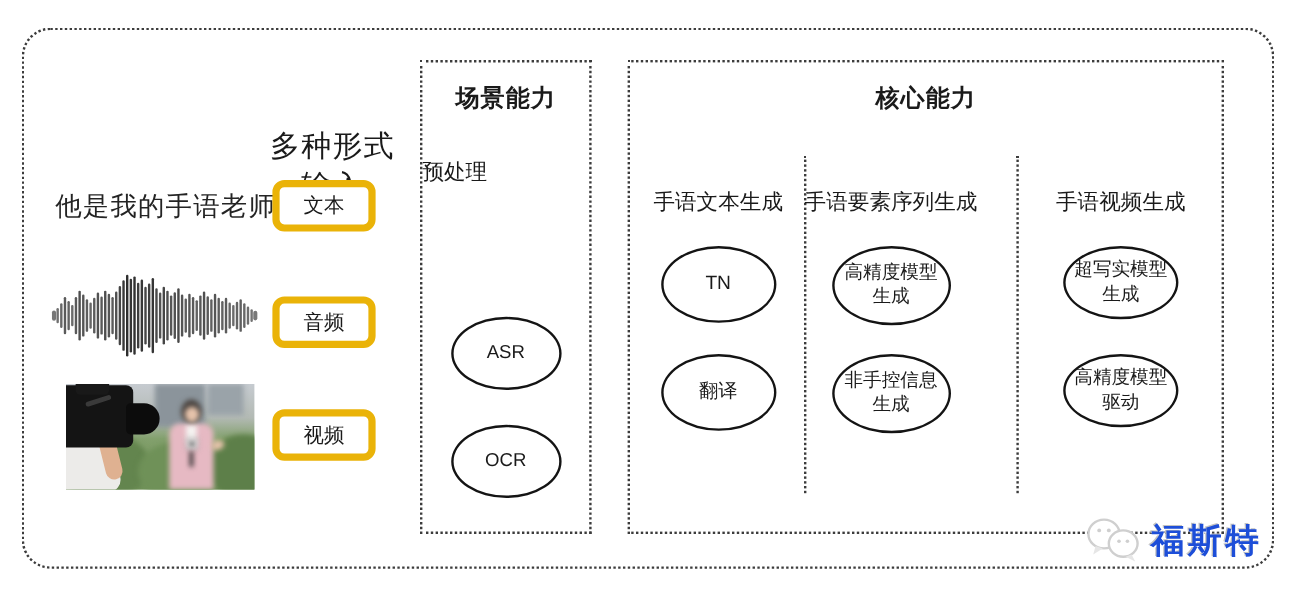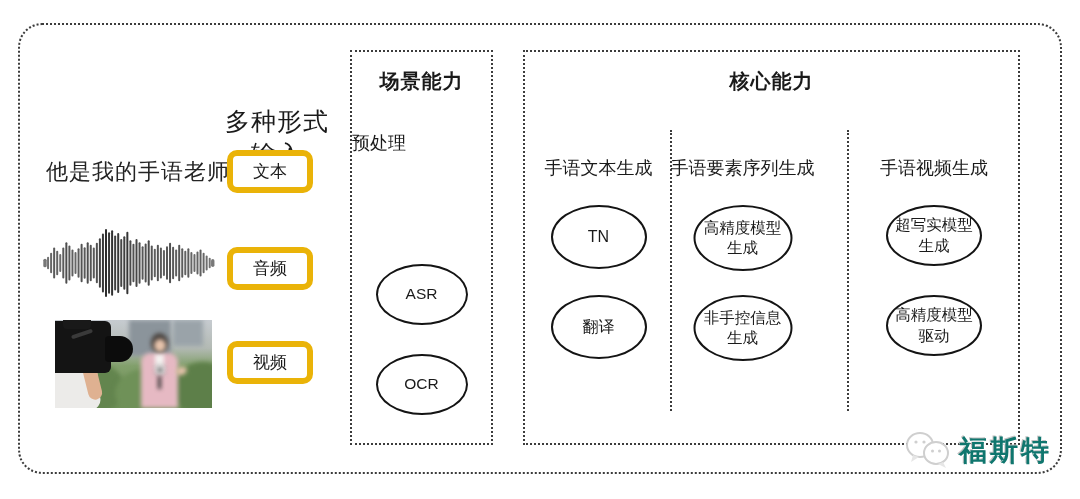--- a/index.html
+++ b/index.html
@@ -79,7 +79,7 @@
 
   
   .watermark { position:absolute; left:903px; top:429px; display:flex; align-items:center; gap:4px; }
-  .wm-text { font-size:28px; font-weight:bold; letter-spacing:3px; color:#0f766e;
+  .wm-text { font-size:28px; font-weight:bold; letter-spacing:3px; color:#1d4ed8;
     text-shadow:1px 1px 0 #ffffff, -1px -1px 0 #c2c2c2; }
 </style>
 </head>

